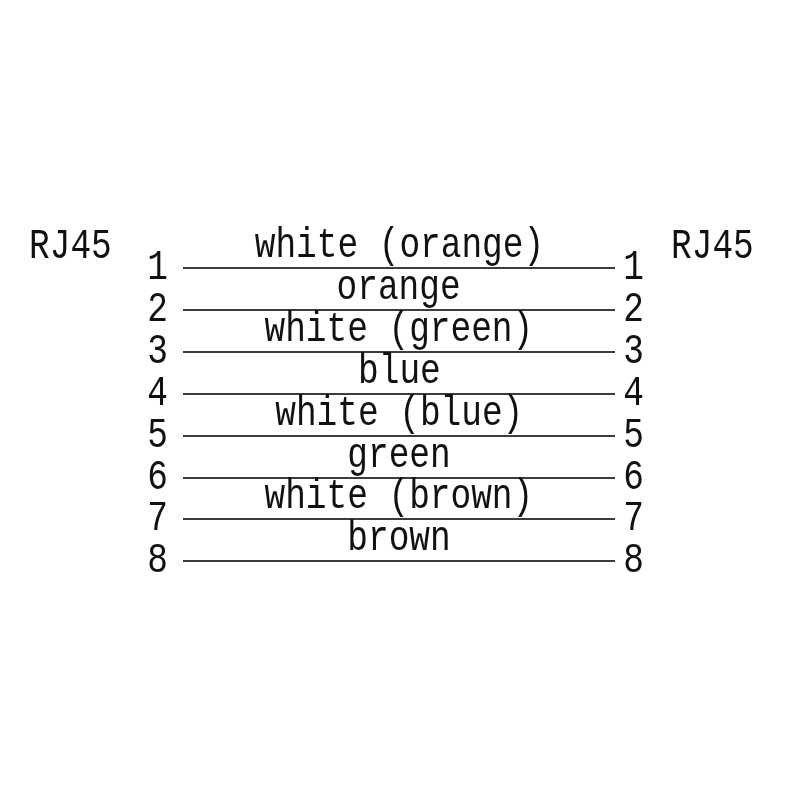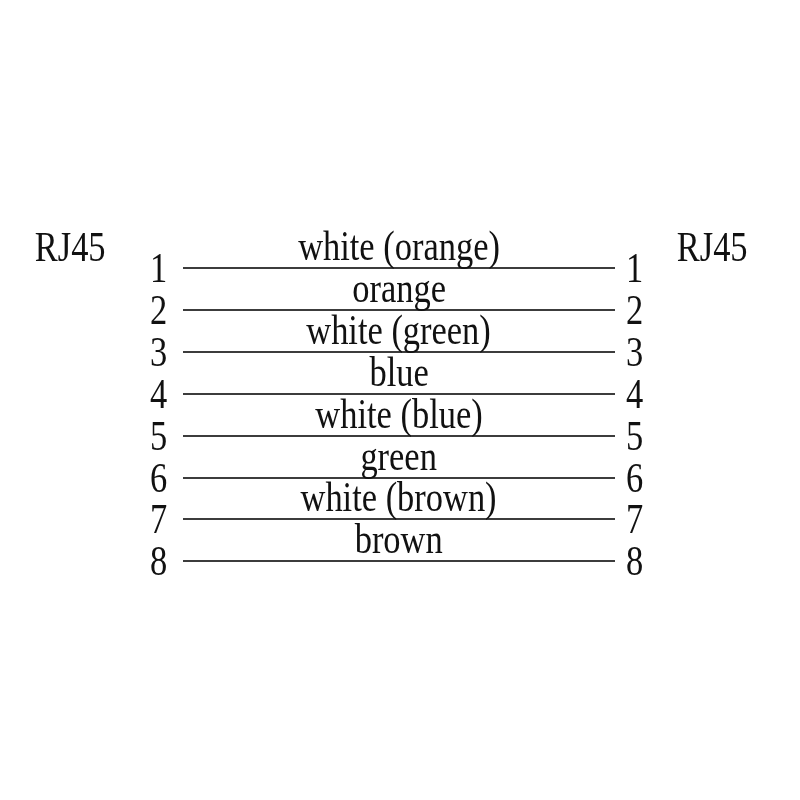--- a/index.html
+++ b/index.html
@@ -13,7 +13,7 @@
     height: 800px;
     background: var(--bg, #ffffff);
     overflow: hidden;
-    font-family: Liberation Serif, serif;
+    font-family: Liberation Mono, monospace;
     color: var(--text, #111111);
   }
   

